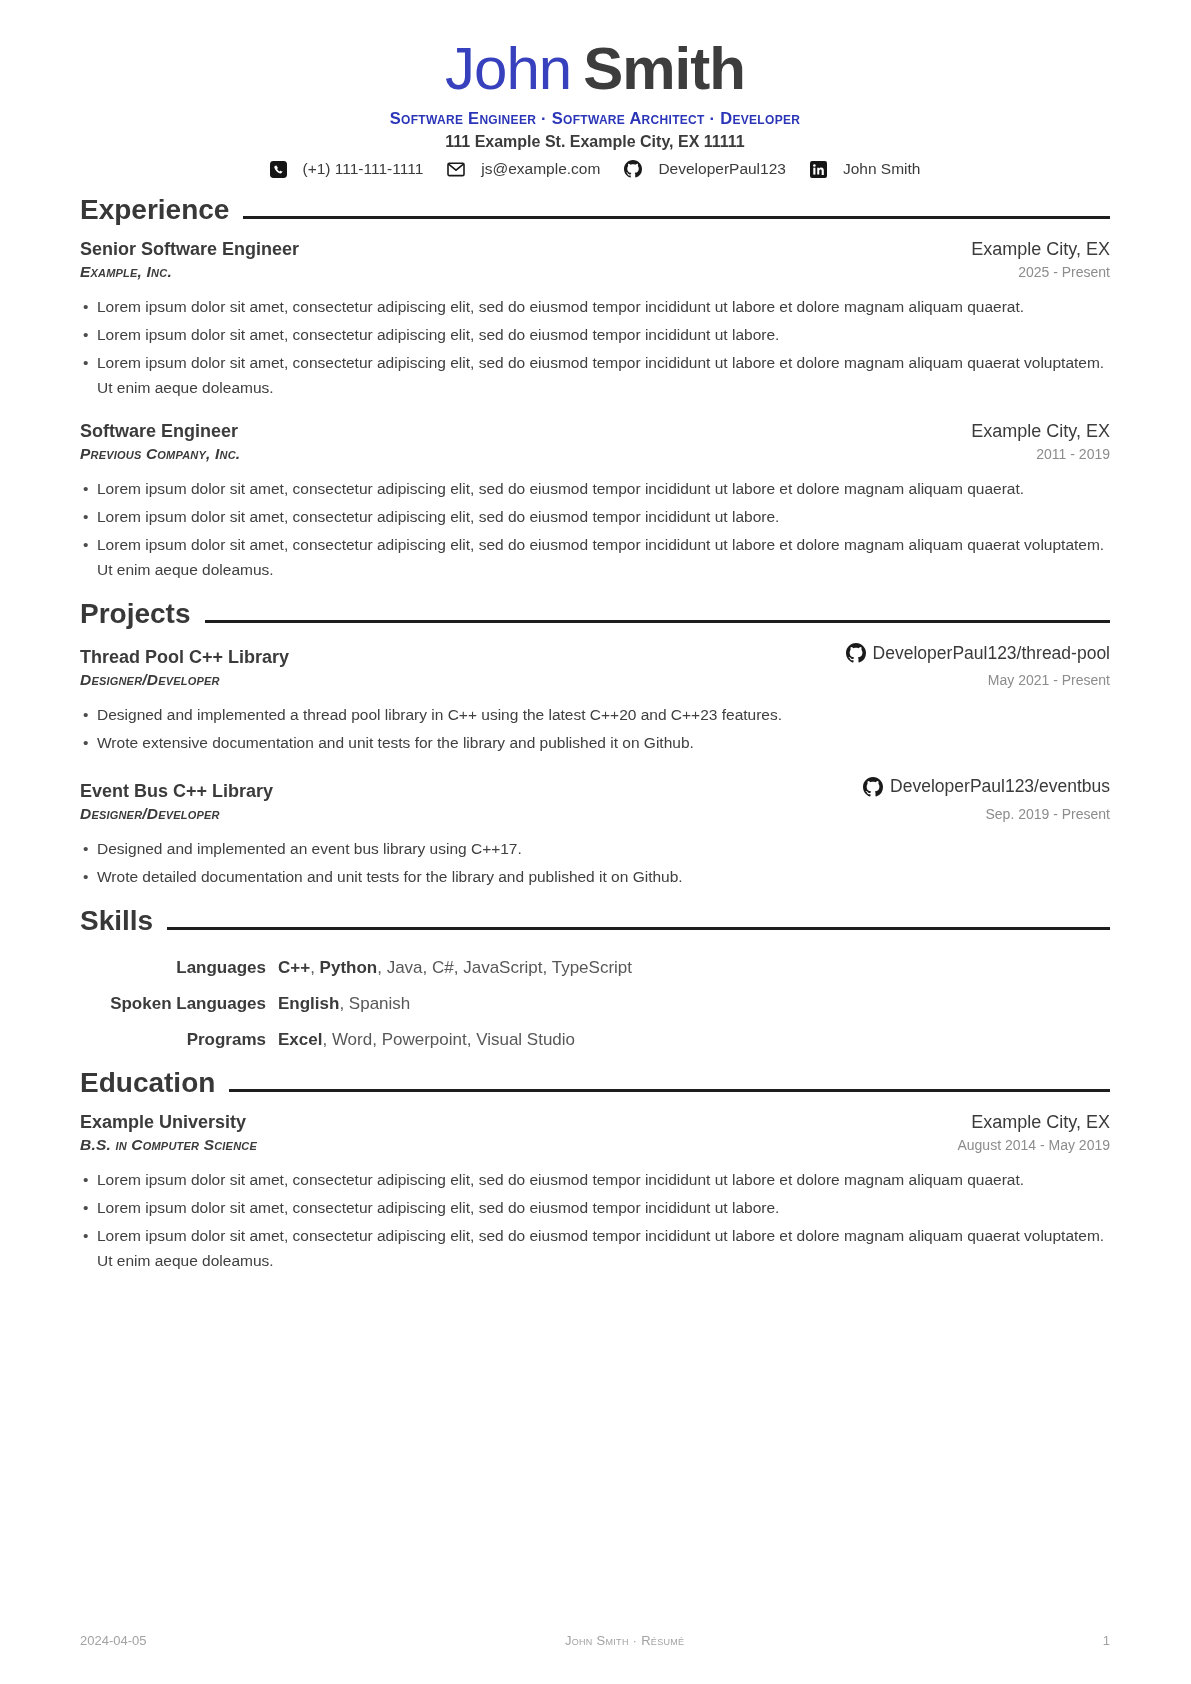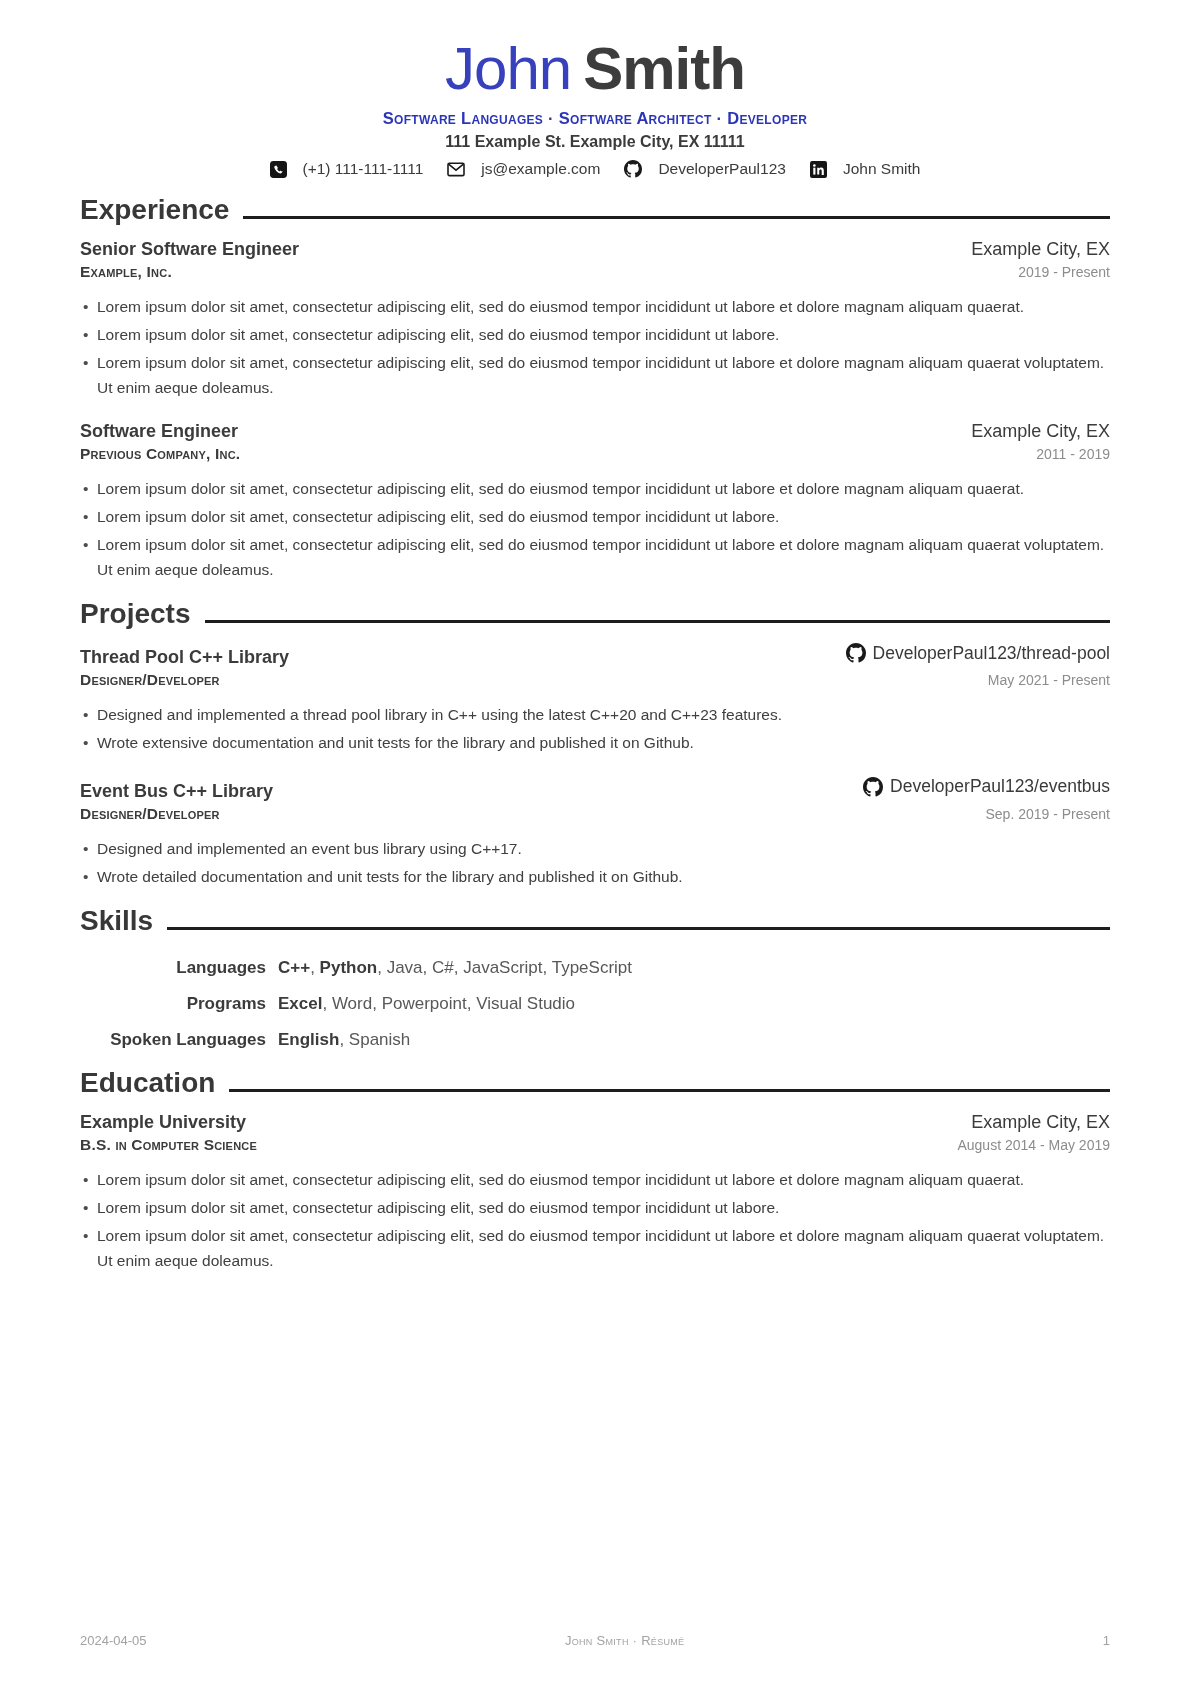--- a/index.html
+++ b/index.html
@@ -76,7 +76,7 @@
     <span class="first">John</span><span class="last">Smith</span>
   </div>
 
-  <div class="tagline">Software Languages · Software Architect · Developer</div>
+  <div class="tagline">Software Engineer · Software Architect · Developer</div>
 
   <div class="address">111 Example St. Example City, EX 11111</div>
 

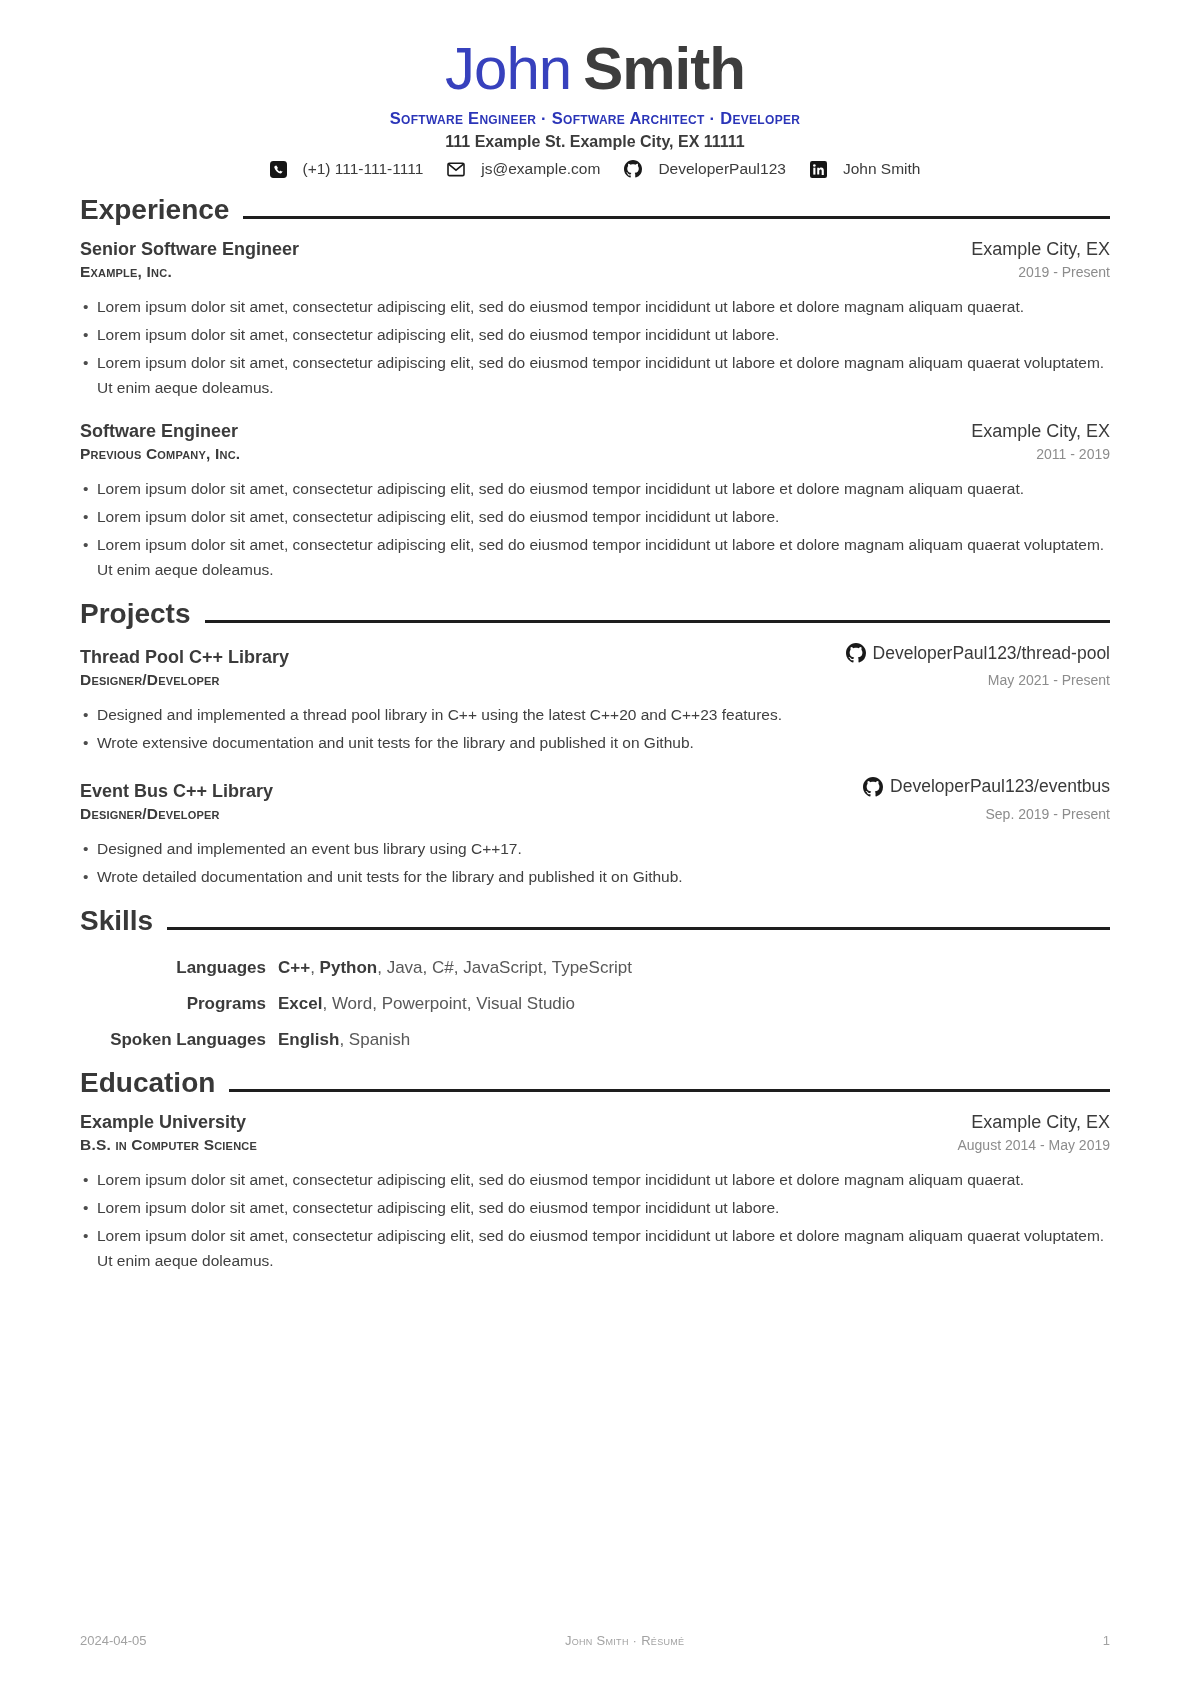--- a/index.html
+++ b/index.html
@@ -40,7 +40,7 @@
   .erow1-left  { font-size: 18px; font-weight: 700; color: #3b3b3b; }
   .erow1-right { font-size: 18px; font-weight: 400; color: #3b3b3b; }
   .erow2 { margin-top: 3px; }
-  .erow2-left  { font-size: 15.5px; font-variant: small-caps; font-weight: 600; letter-spacing: 0.2px; color: #3b3b3b; }
+  .erow2-left  { font-size: 15.5px; font-variant: small-caps; font-weight: 600; letter-spacing: 0.2px; color: #3b3b3b; font-style: italic; }
   .erow2-right { font-size: 14px; color: #8c8c8c; }
   .repo { display: inline-flex; align-items: center; gap: 7px; font-size: 17.5px; font-weight: 400; color: #3a3a3a; }
   .repo svg { display: block; }

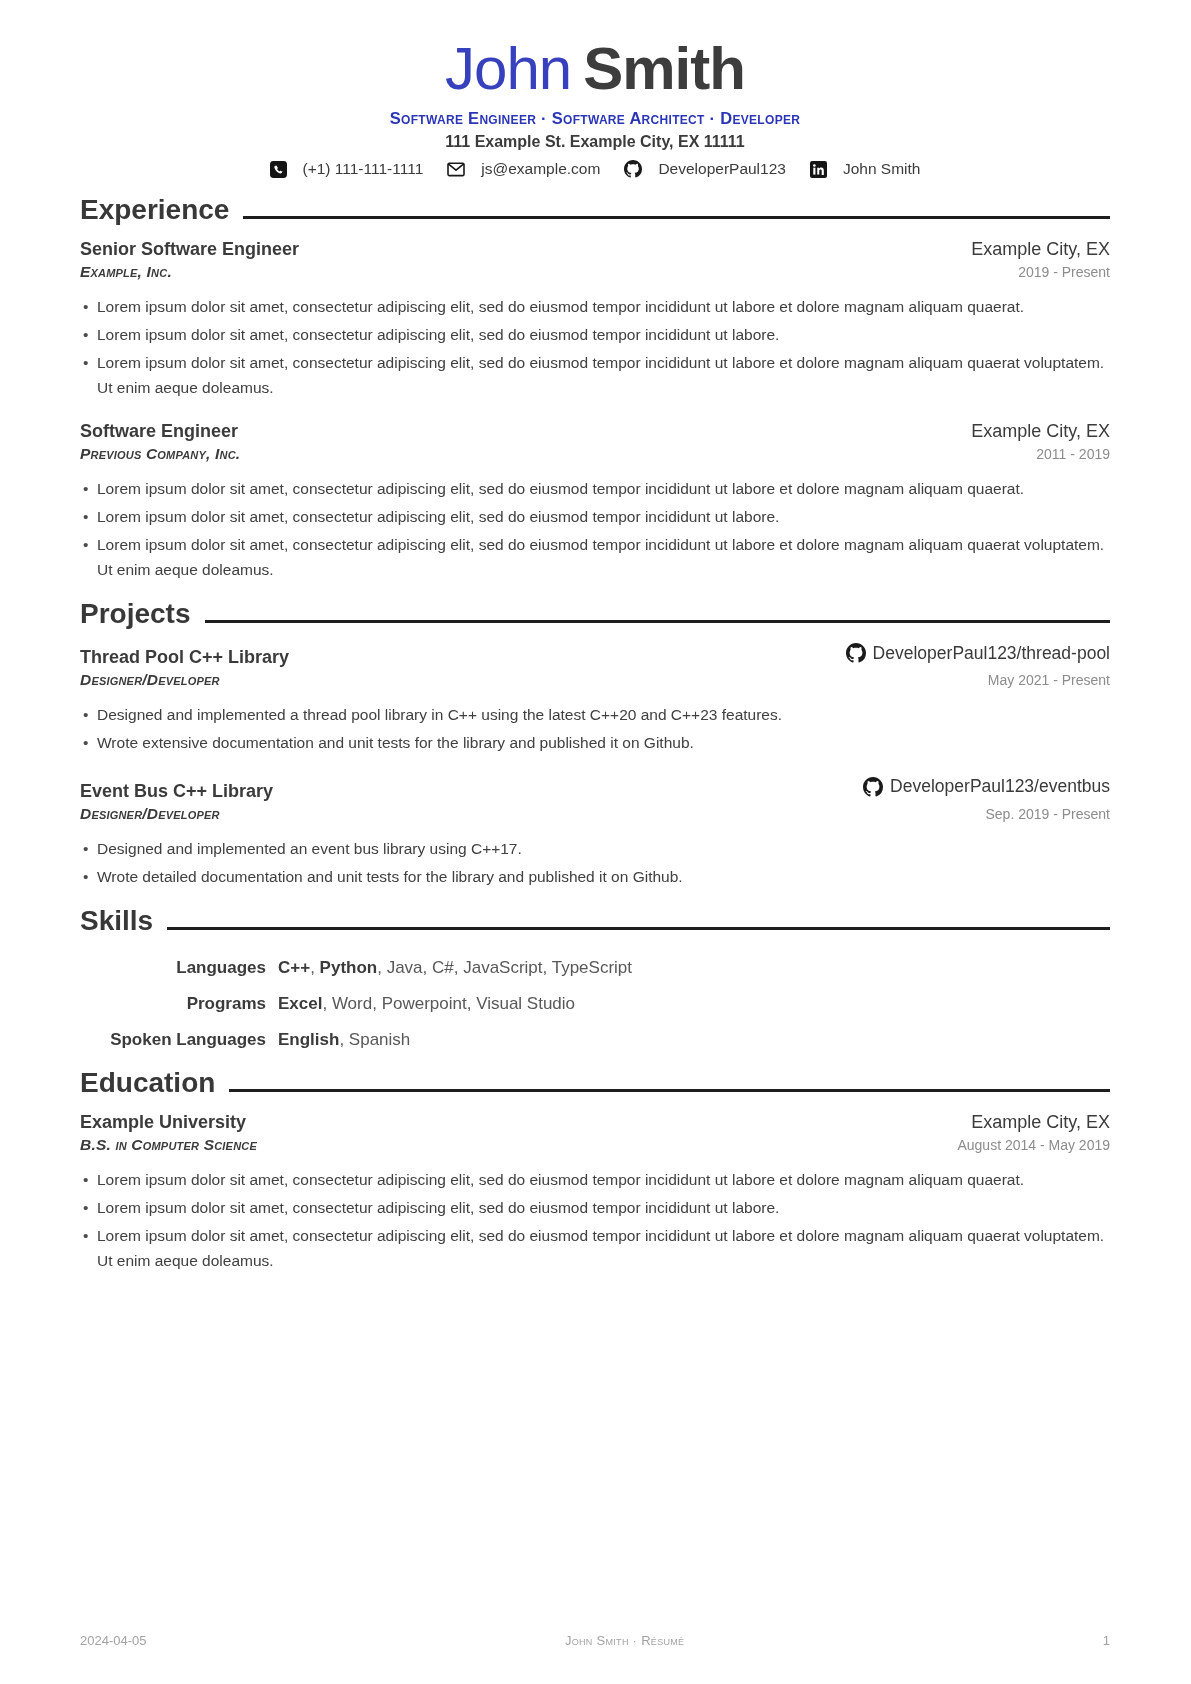--- a/index.html
+++ b/index.html
@@ -133,7 +133,7 @@
       </div>
       <div class="erow erow2">
         <span class="erow2-left">Example, Inc.</span>
-        <span class="erow2-right">2019 - Present</span>
+        <span class="erow2-right">2025 - Present</span>
       </div>
       <ul class="bullets">
         <li>Lorem ipsum dolor sit amet, consectetur adipiscing elit, sed do eiusmod tempor incididunt ut labore et dolore magnam aliquam quaerat.</li>

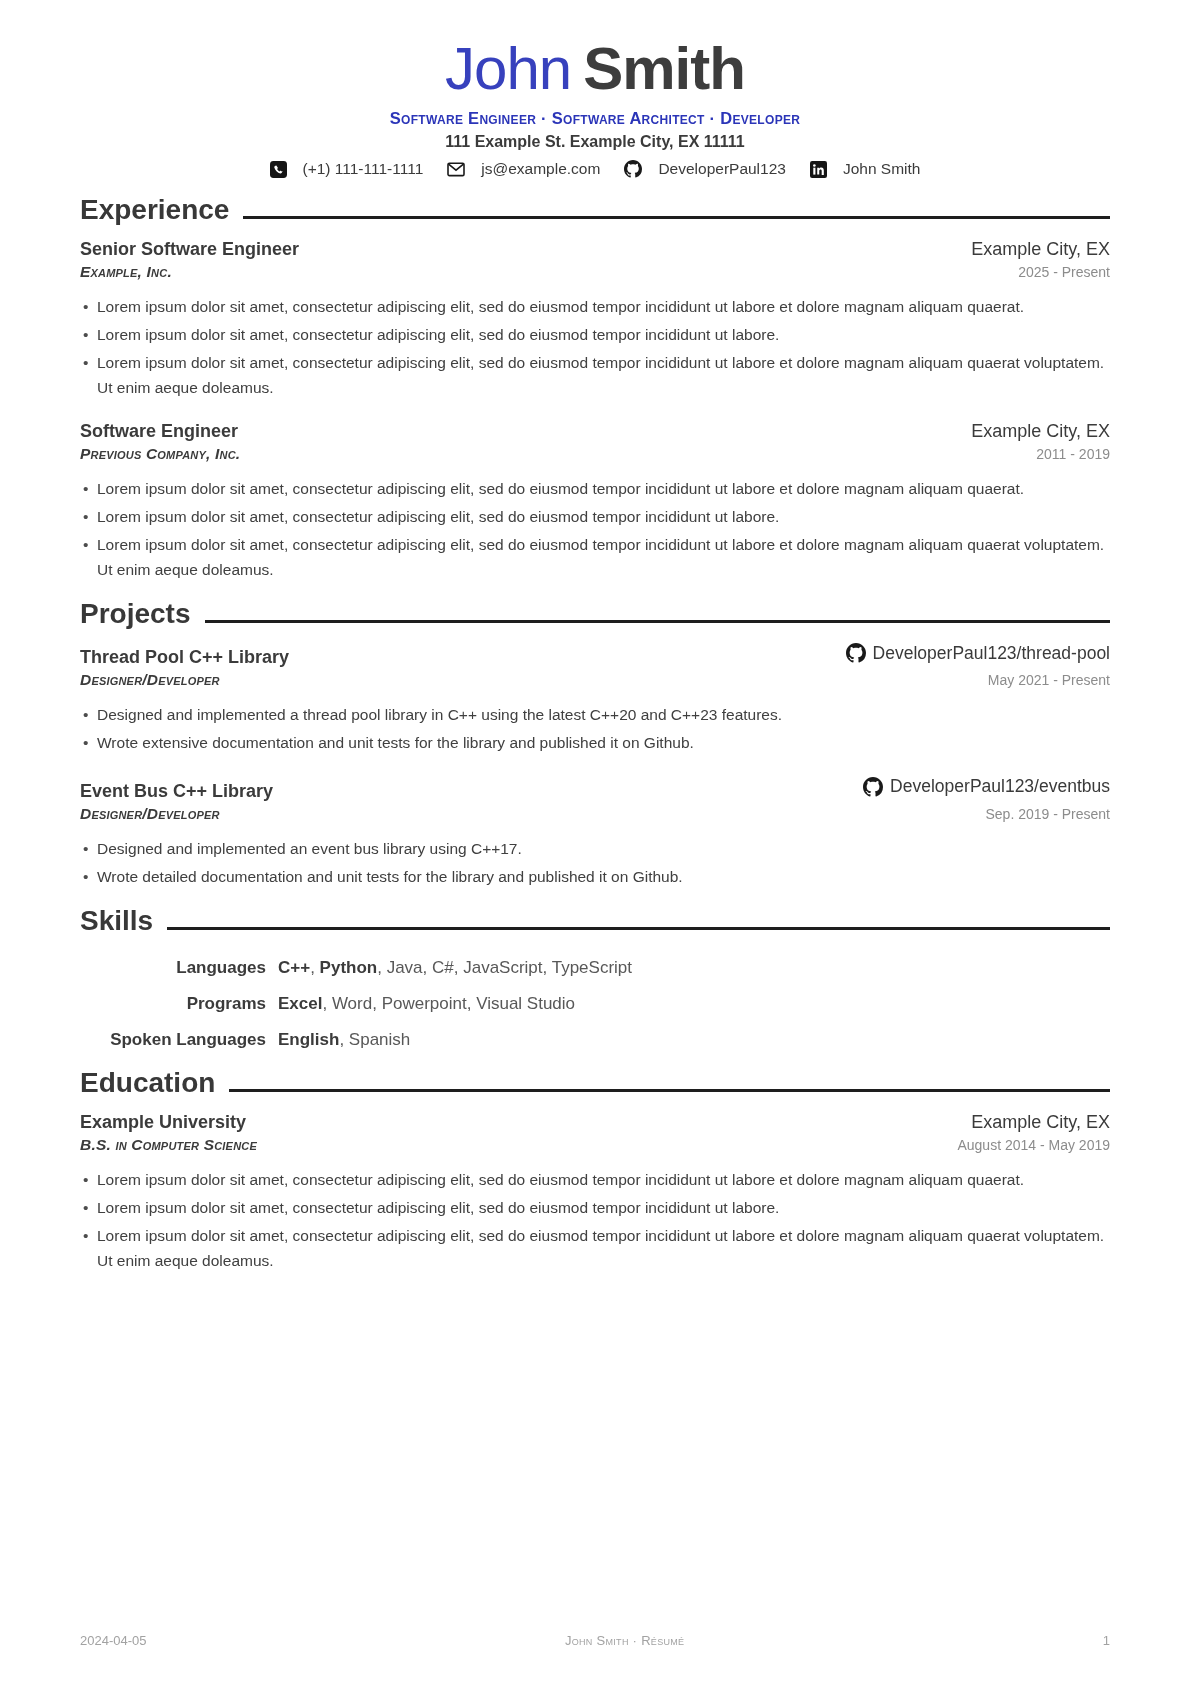--- a/index.html
+++ b/index.html
@@ -222,12 +222,12 @@
         <span class="skill-val"><span class="b">C++</span><span>, </span><span class="b">Python</span><span>, Java, C#, JavaScript, TypeScript</span></span>
       </div>
       <div class="skill-row">
+        <span class="skill-label">Spoken Languages</span>
+        <span class="skill-val"><span class="b">English</span><span>, Spanish</span></span>
+      </div>
+      <div class="skill-row">
         <span class="skill-label">Programs</span>
         <span class="skill-val"><span class="b">Excel</span><span>, Word, Powerpoint, Visual Studio</span></span>
-      </div>
-      <div class="skill-row">
-        <span class="skill-label">Spoken Languages</span>
-        <span class="skill-val"><span class="b">English</span><span>, Spanish</span></span>
       </div>
     </div>
   </div>

